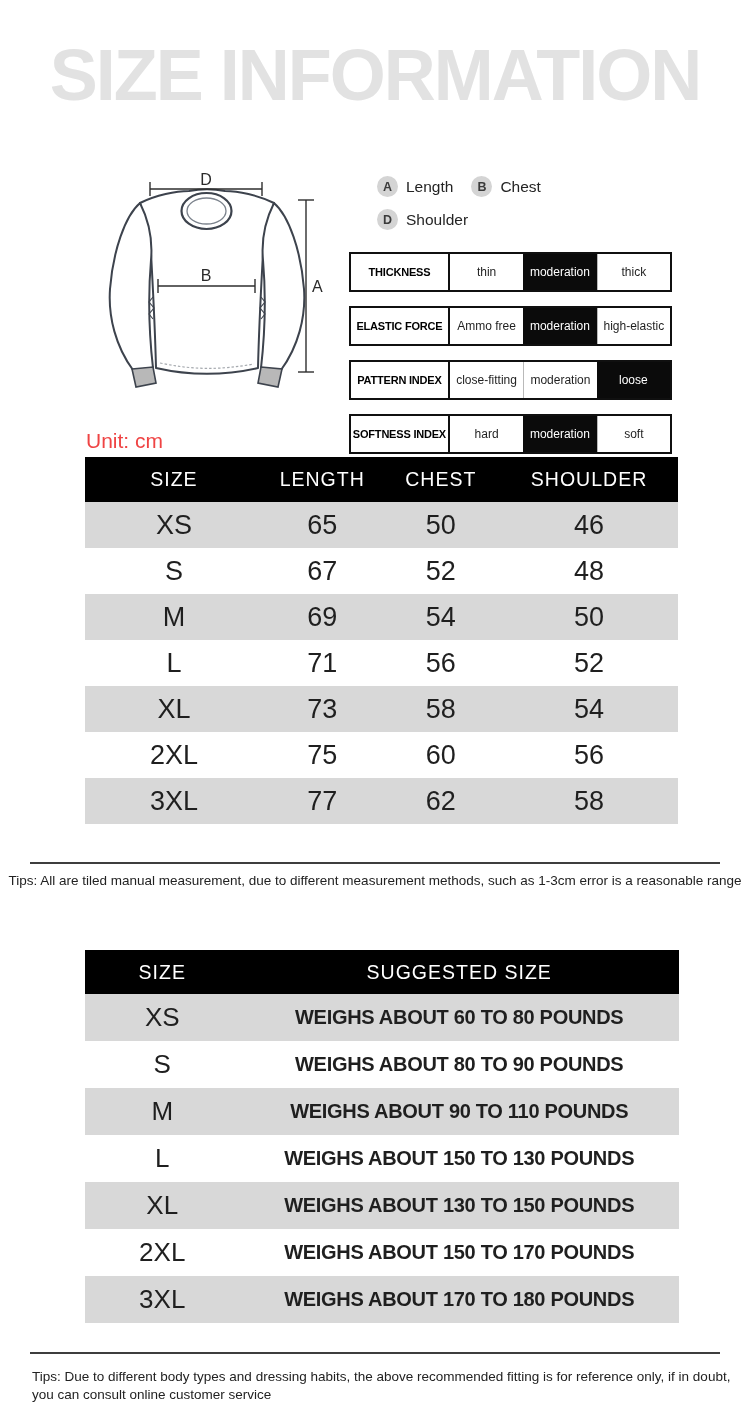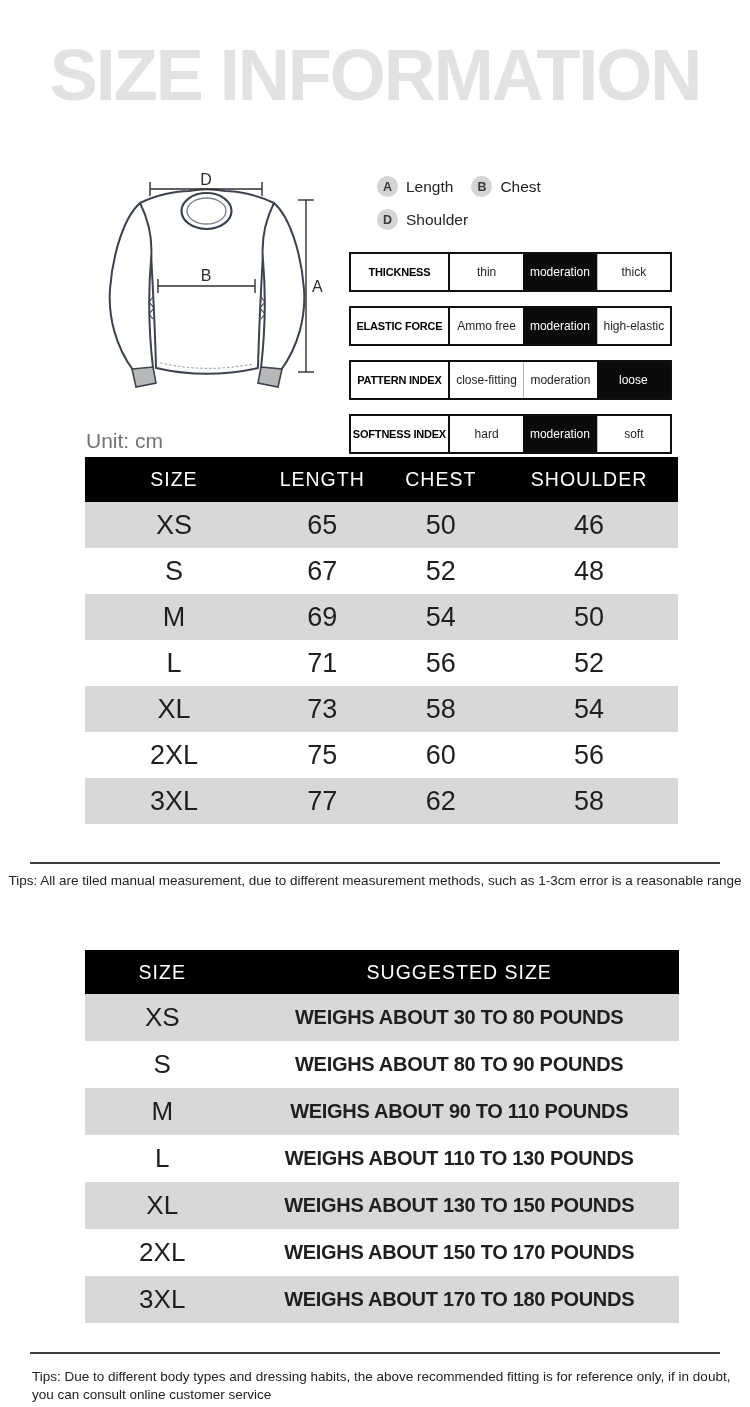--- a/index.html
+++ b/index.html
@@ -45,7 +45,7 @@
   .attr-opt:nth-child(2) { border-left:none; }
   .attr-opt.sel { background:#0b0b0b; color:#fff; border-left:none; }
   
-  .unit { position:absolute; left:86px; top:429px; font-size:21px; color:#737373; }
+  .unit { position:absolute; left:86px; top:429px; font-size:21px; color:#ef4444; }
   
   table { border-collapse:collapse; table-layout:fixed; position:absolute; }
   th { background:#000; color:#fff; font-weight:normal; letter-spacing:1px; text-align:center; }

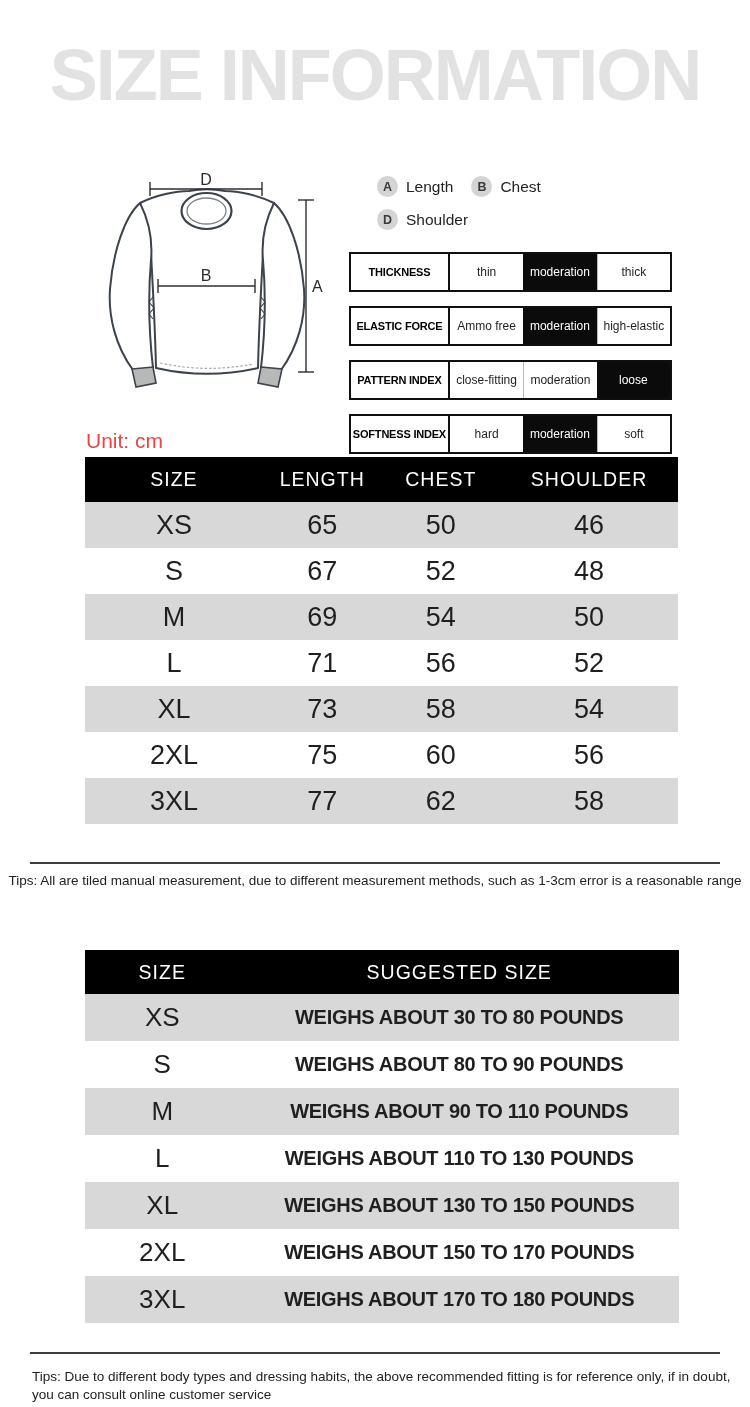--- a/index.html
+++ b/index.html
@@ -248,7 +248,7 @@
   <tbody>
       <tr class="shade">
         <td>XS</td>
-        <td>WEIGHS ABOUT 30 TO 80 POUNDS</td>
+        <td>WEIGHS ABOUT 60 TO 80 POUNDS</td>
       </tr>
       <tr>
         <td>S</td>

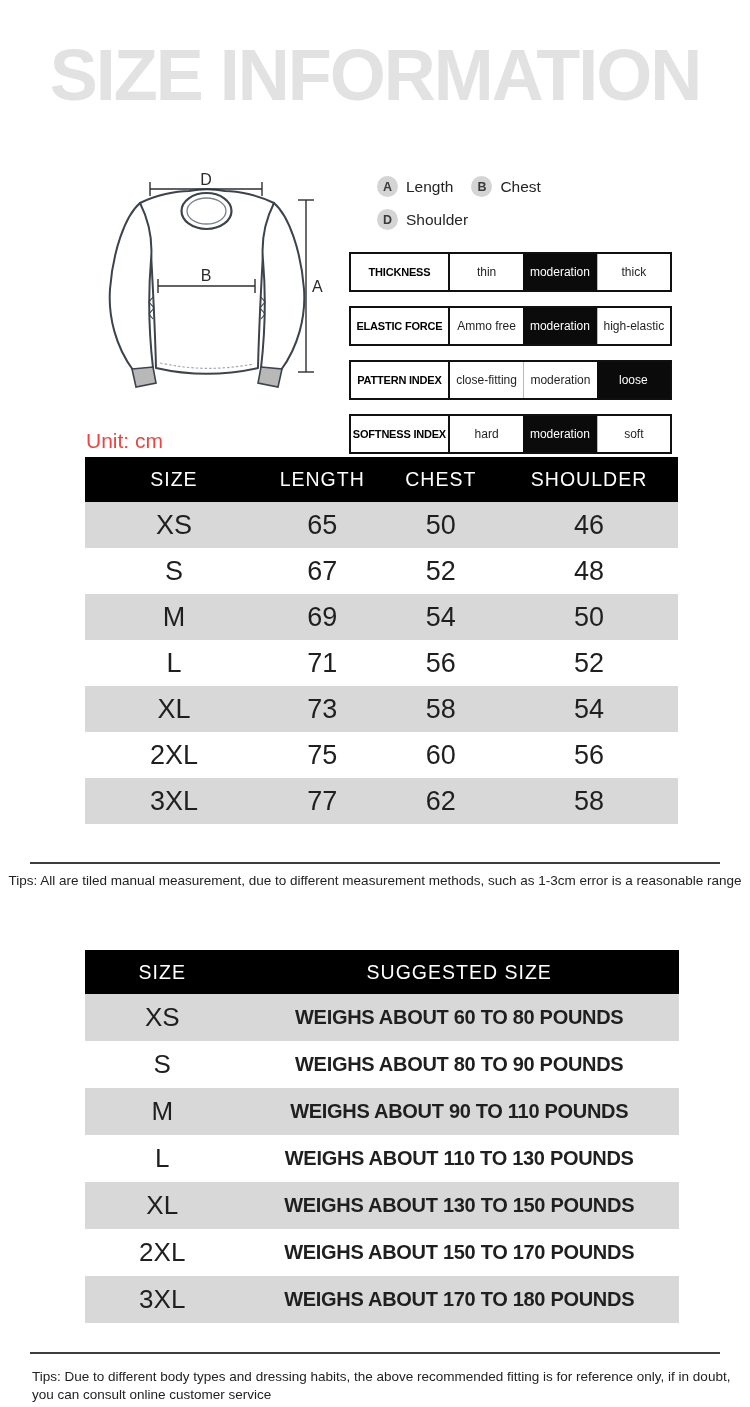--- a/index.html
+++ b/index.html
@@ -260,7 +260,7 @@
       </tr>
       <tr>
         <td>L</td>
-        <td>WEIGHS ABOUT 110 TO 130 POUNDS</td>
+        <td>WEIGHS ABOUT 150 TO 130 POUNDS</td>
       </tr>
       <tr class="shade">
         <td>XL</td>

